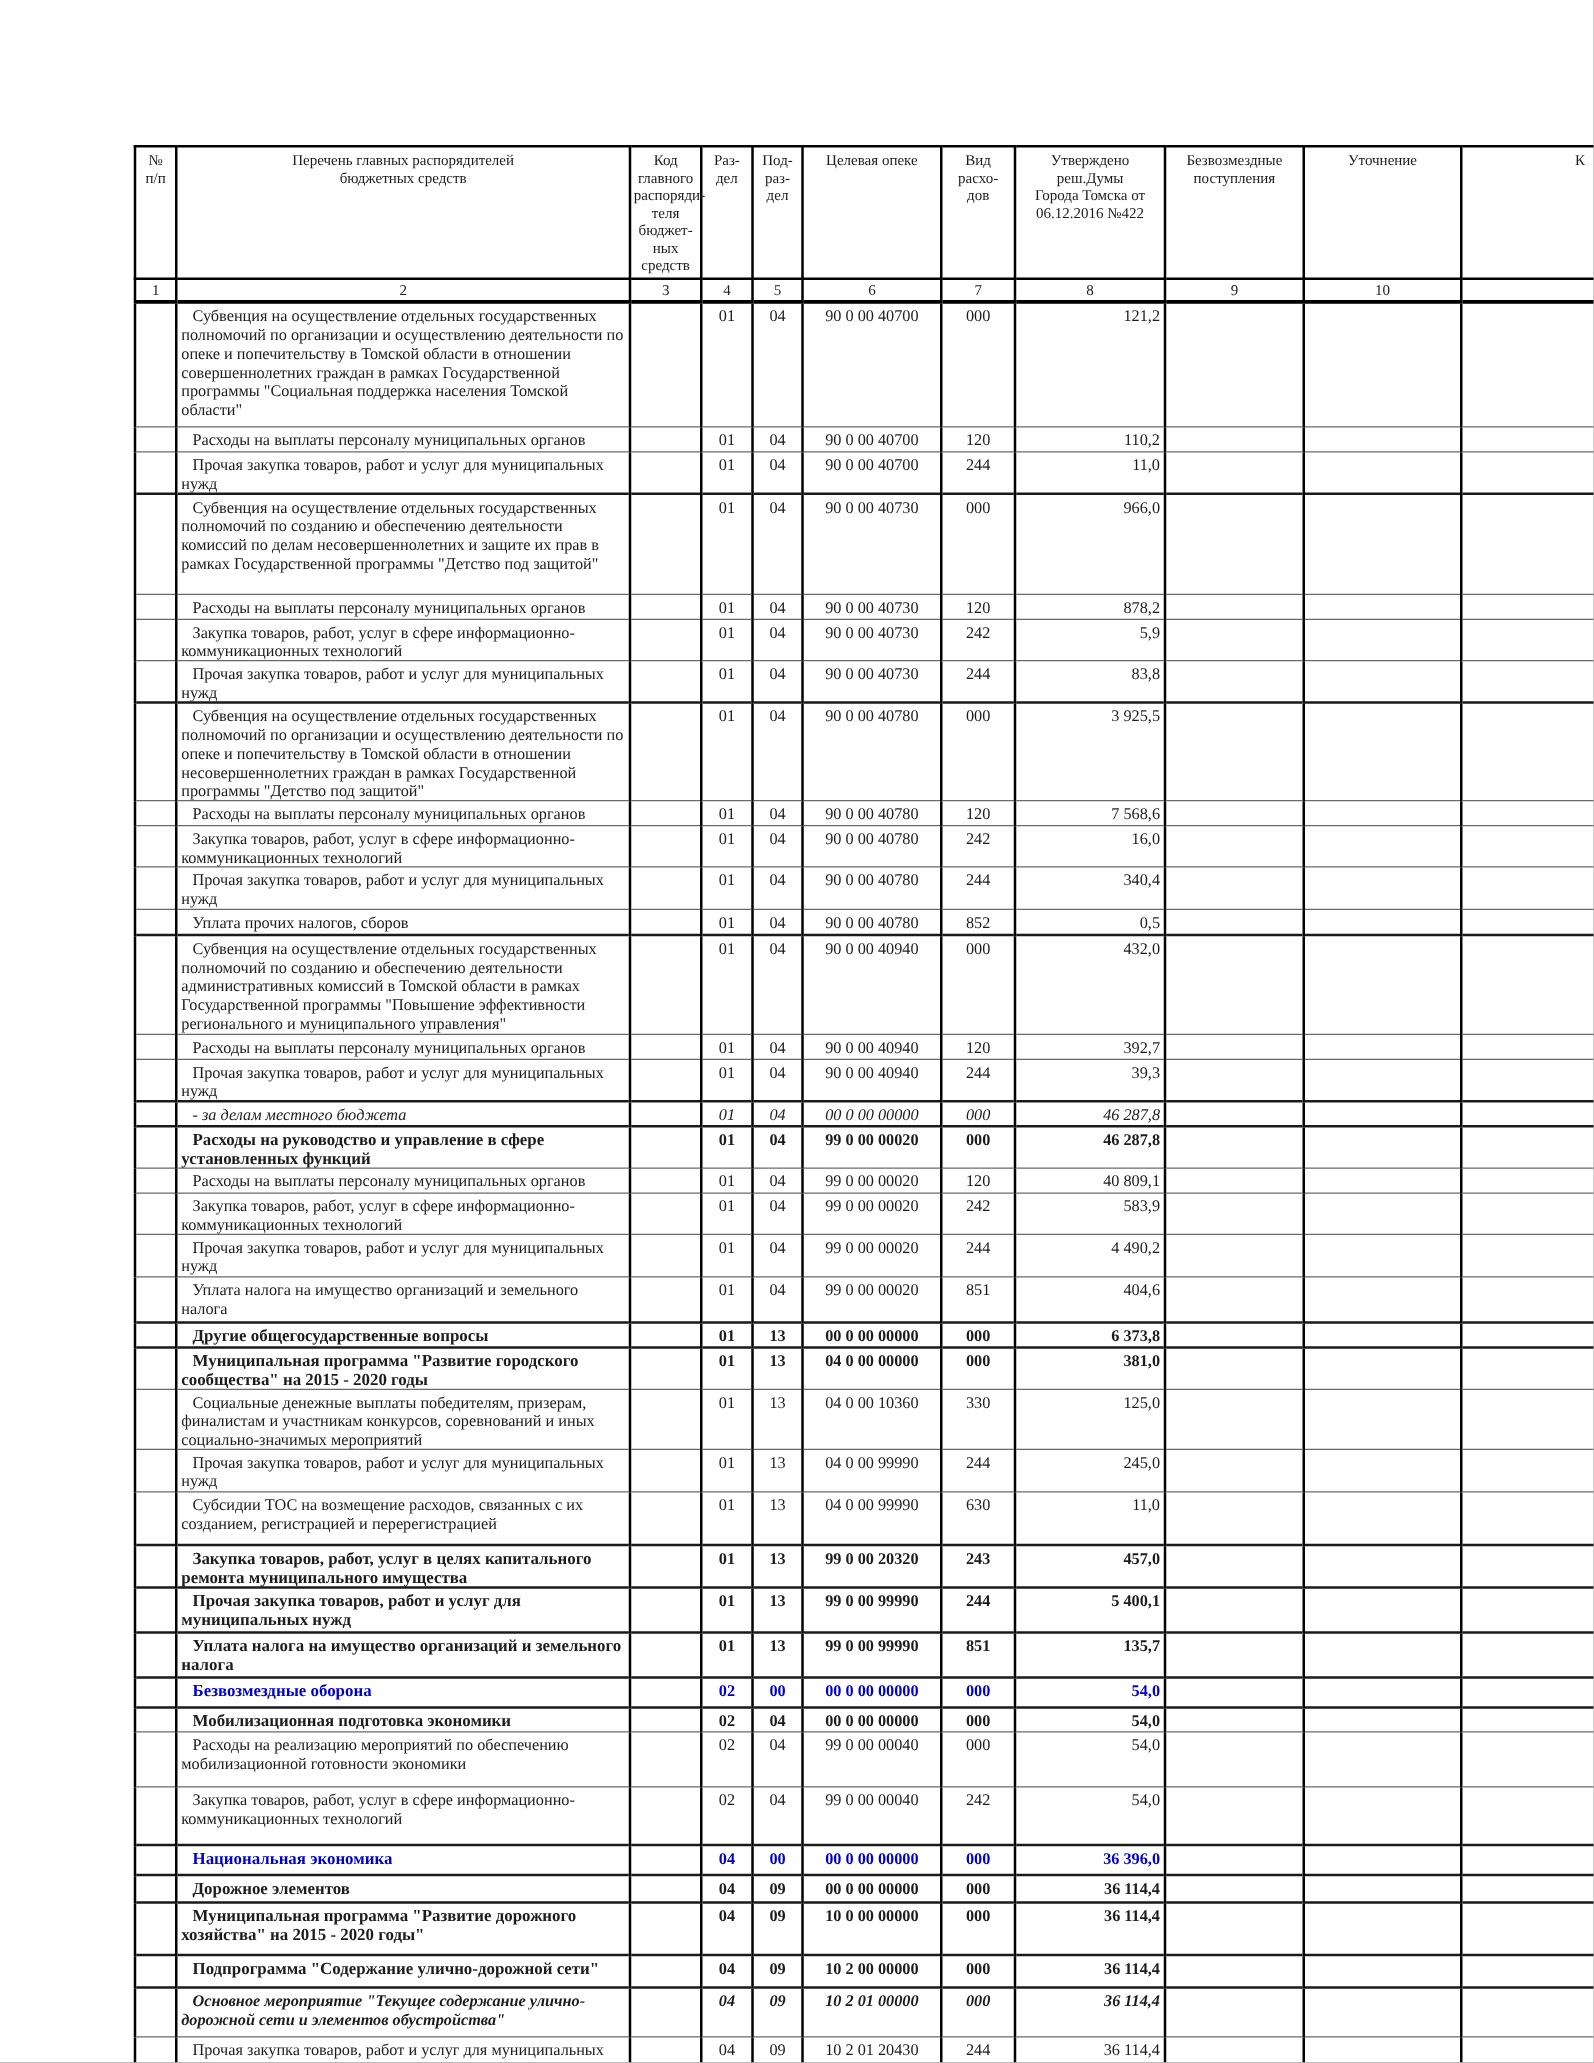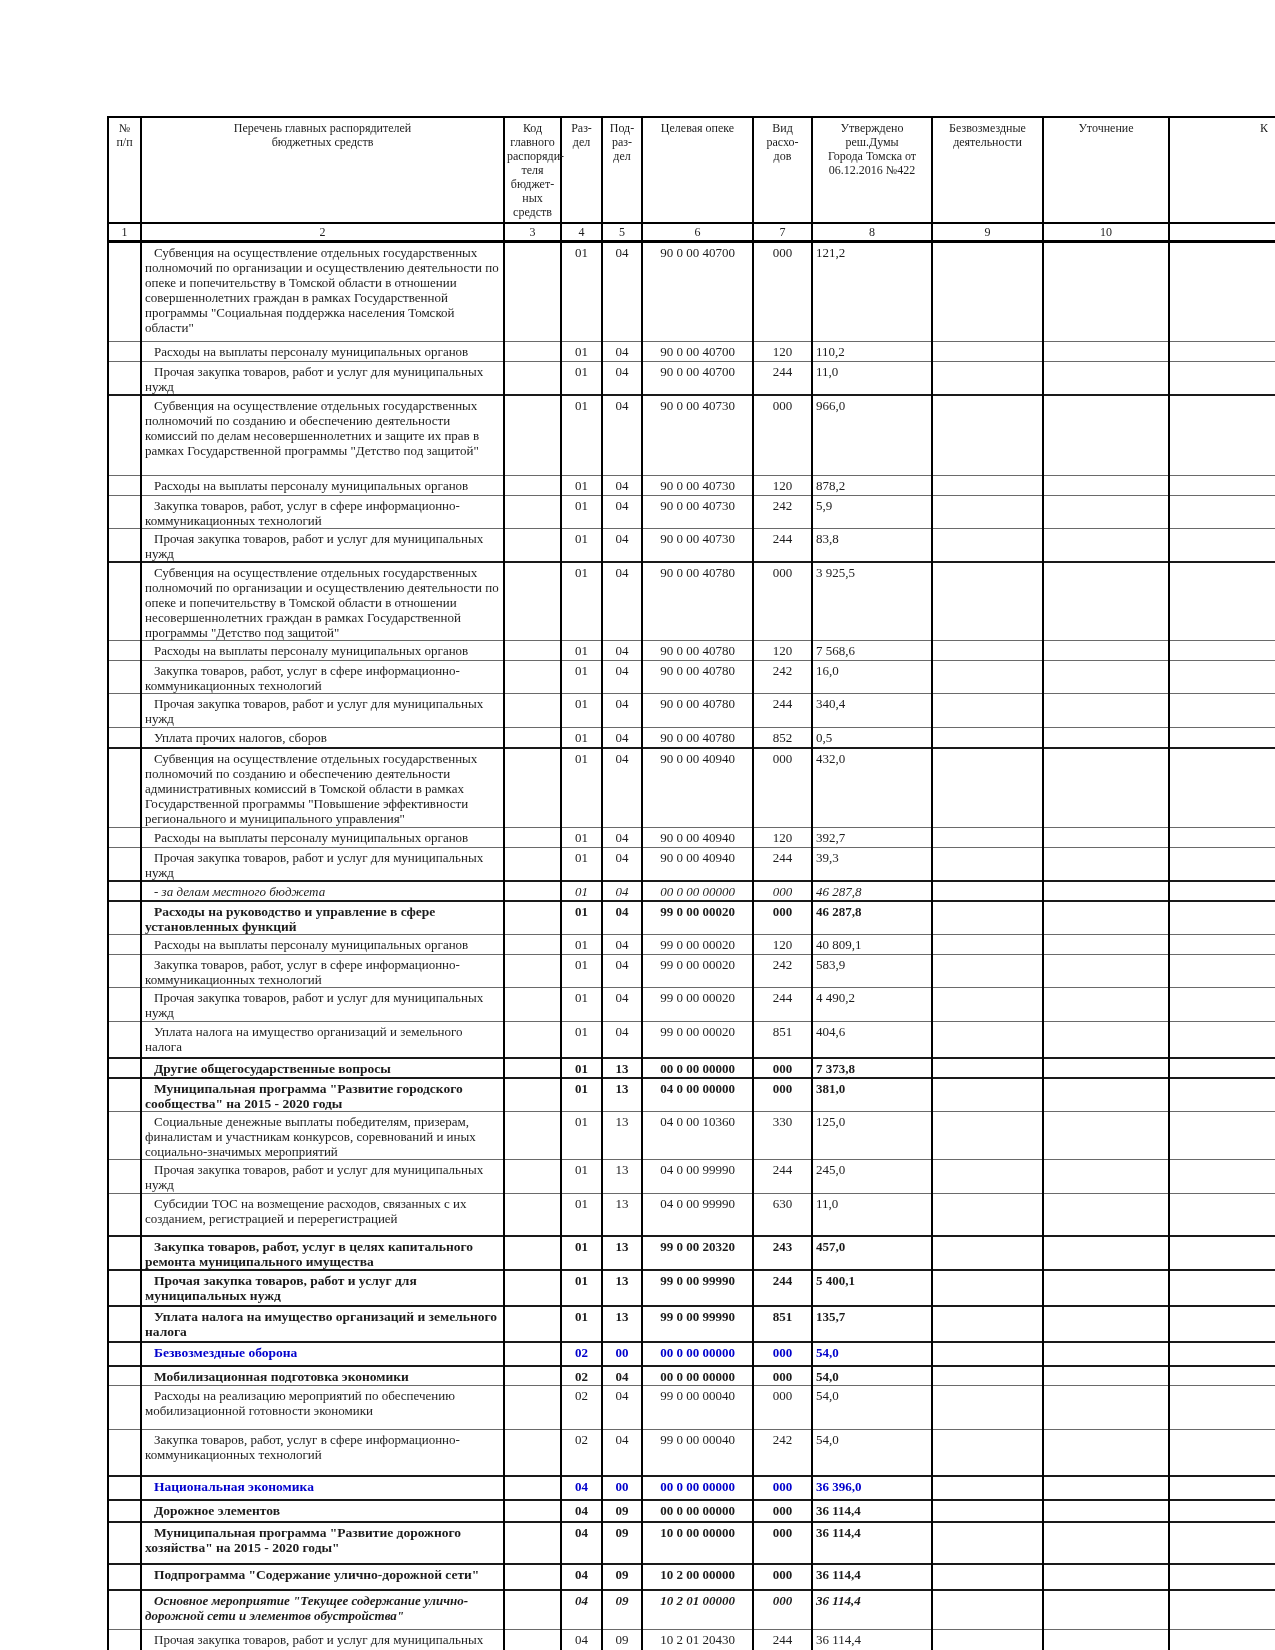--- a/index.html
+++ b/index.html
@@ -96,7 +96,7 @@
 Города Томска от
 06.12.2016 №422</th>
         <th>Безвозмездные
-деятельности</th>
+поступления</th>
         <th>Уточнение</th>
         <th>К</th>
       </tr>

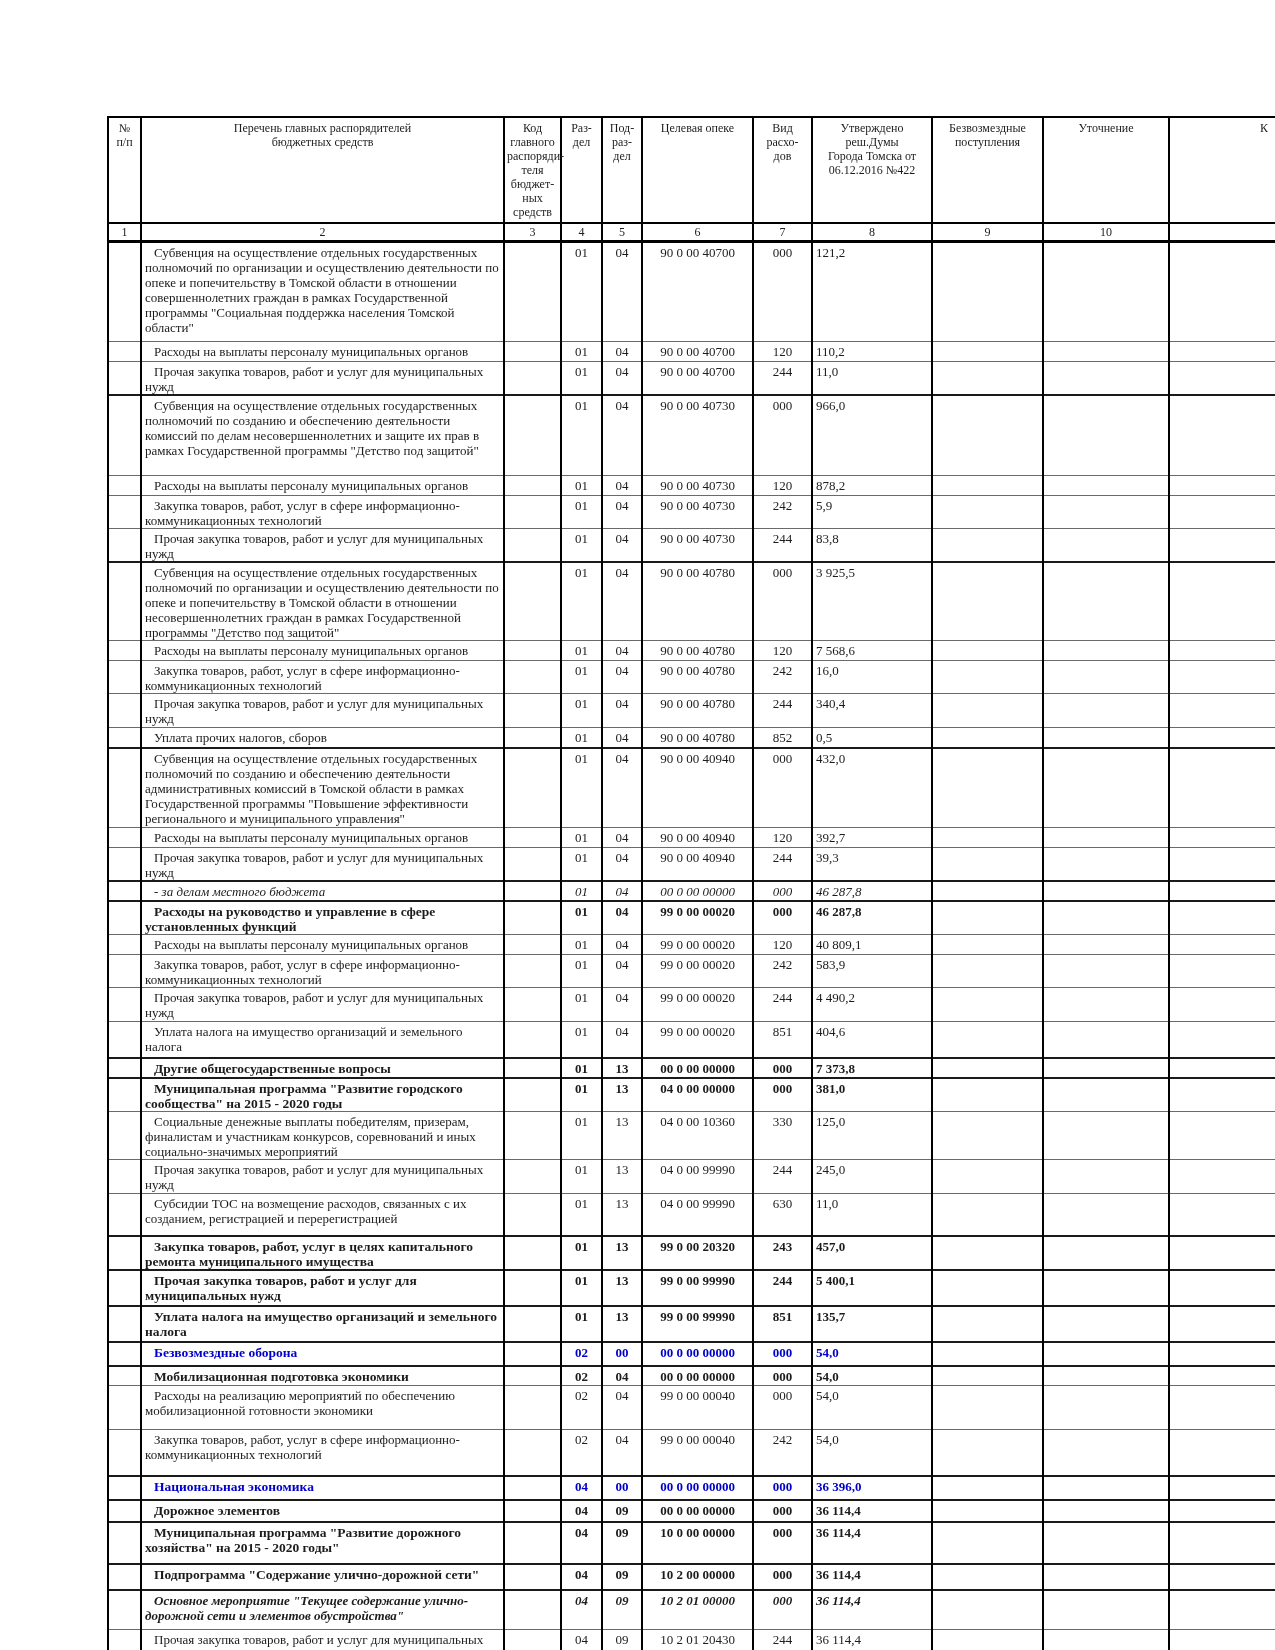--- a/index.html
+++ b/index.html
@@ -48,7 +48,7 @@
     text-indent:9px;
   }
   td.code{text-align:center;}
-  td.val{text-align:left;padding-right:6px;}
+  td.val{text-align:right;padding-right:6px;}
   tr.style-italic td{font-style:italic;}
   tr.style-bold td{font-weight:bold;}
   tr.style-bold-italic td{font-weight:bold;font-style:italic;}

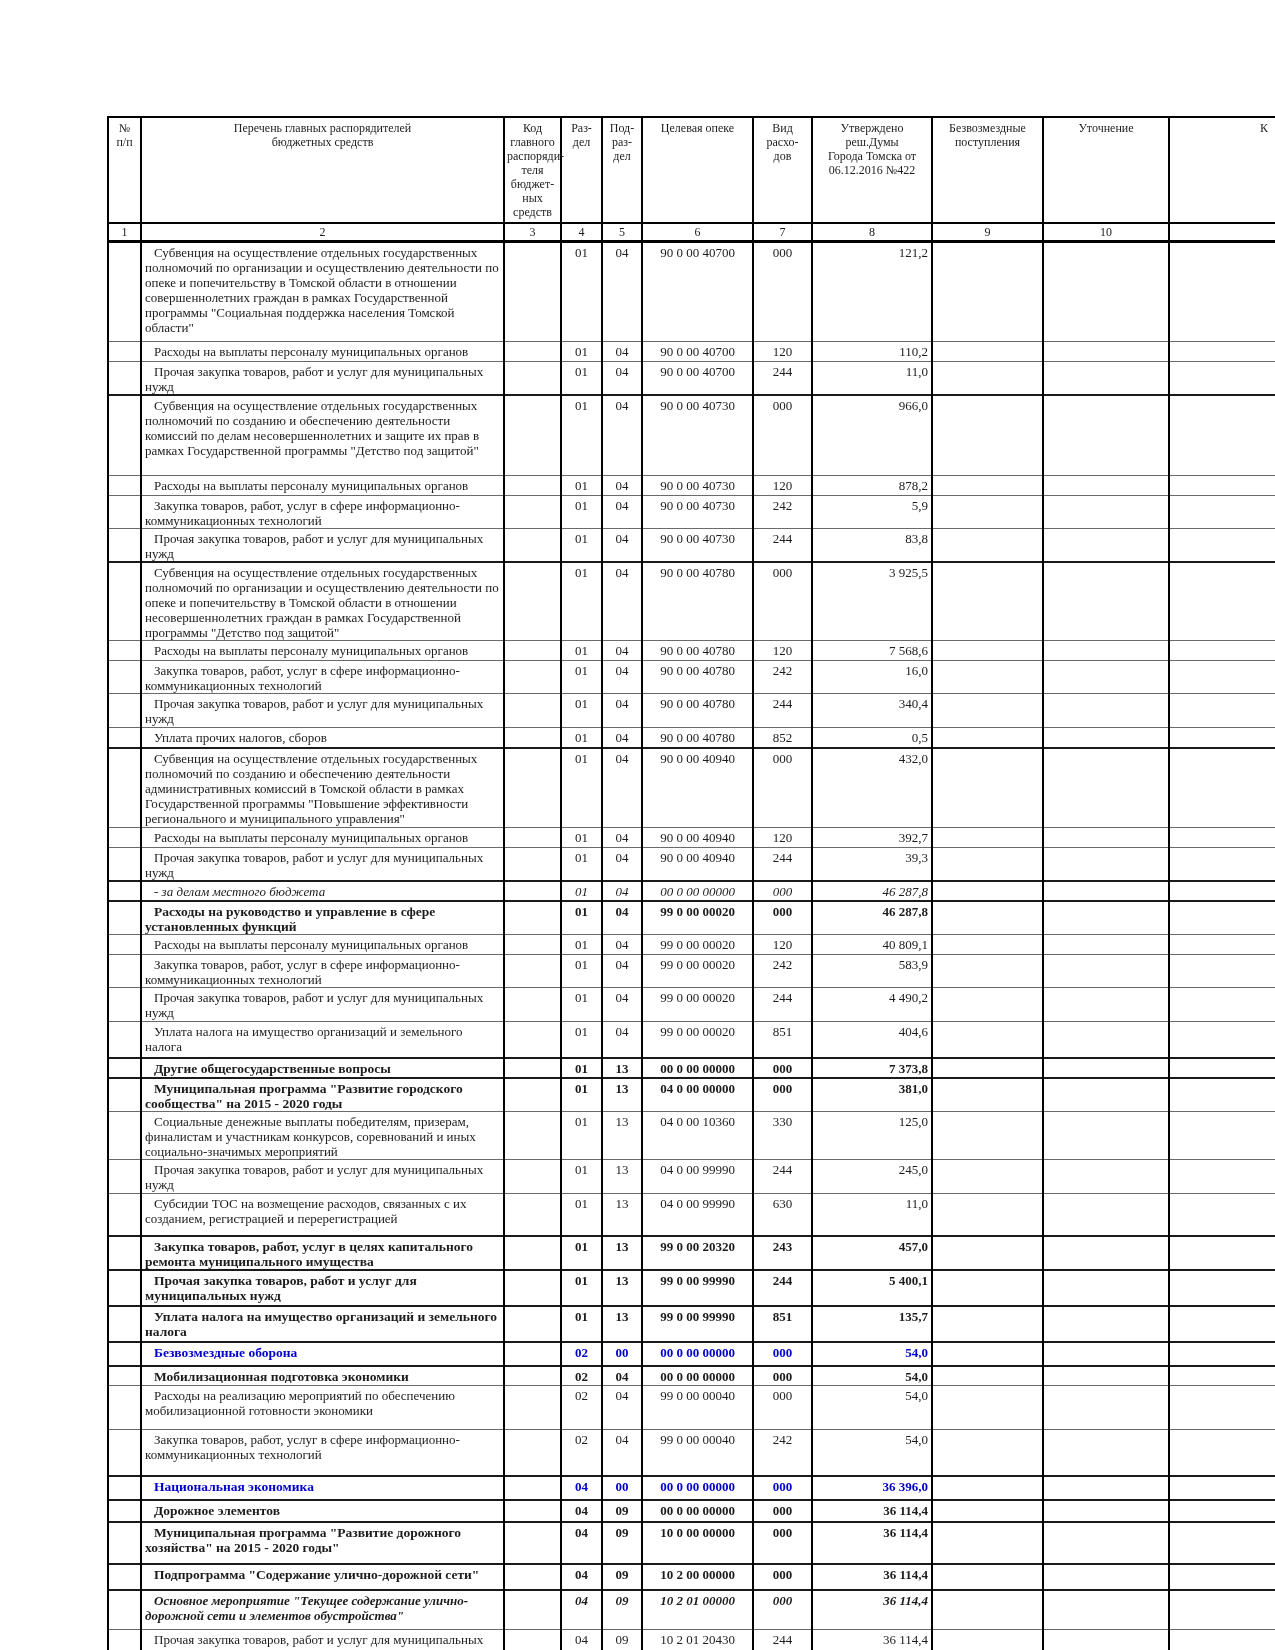--- a/index.html
+++ b/index.html
@@ -396,7 +396,7 @@
       <td class="code">13</td>
       <td class="code">00 0 00 00000</td>
       <td class="code">000</td>
-      <td class="val">7 373,8</td>
+      <td class="val">6 373,8</td>
       <td></td>
       <td></td>
       <td></td>

